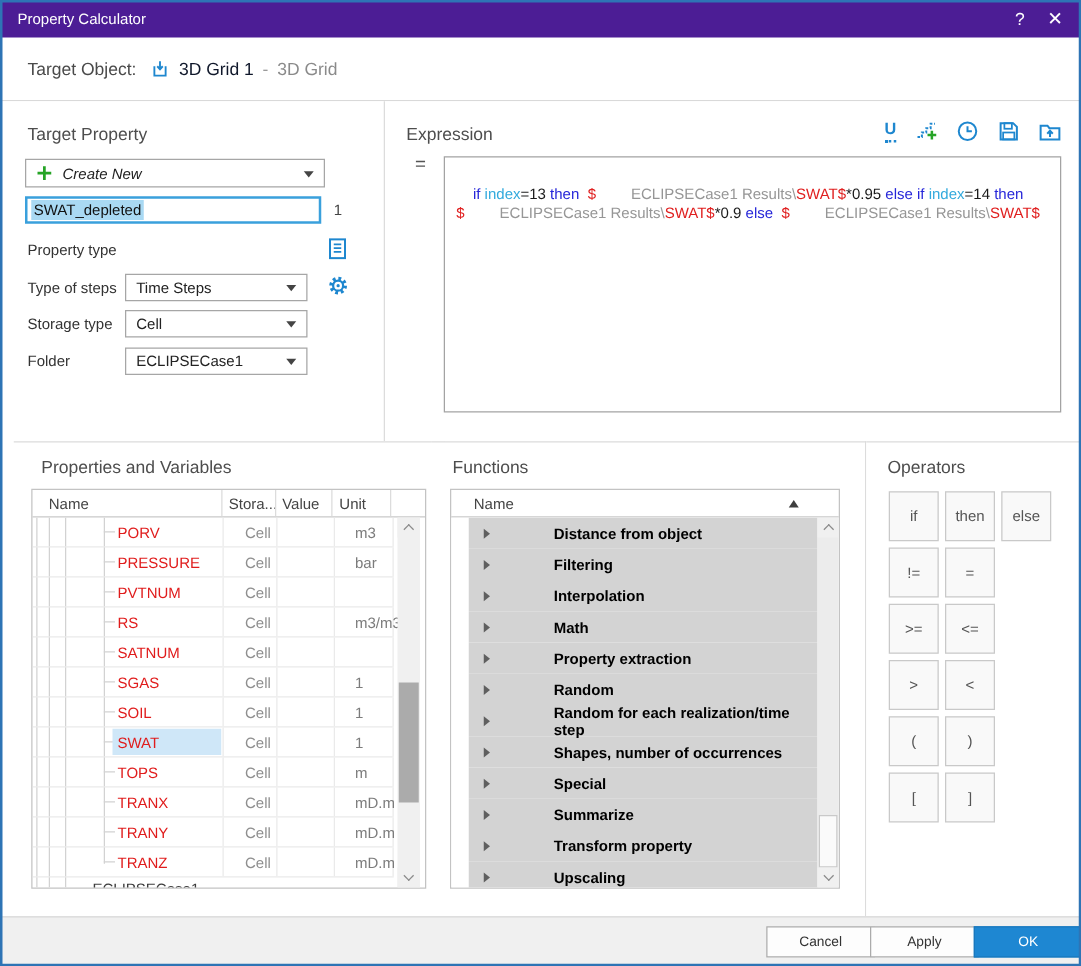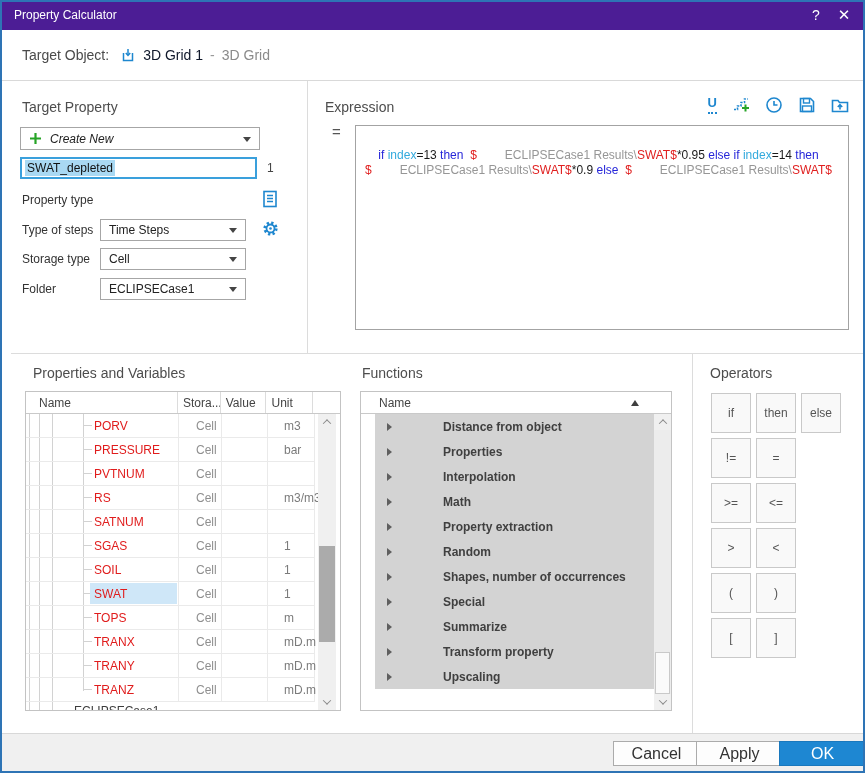--- a/index.html
+++ b/index.html
@@ -91,7 +91,7 @@
   .frows { flex:1; background:#fff; }
   .frow { height:25px; background:#d3d3d3; display:flex; align-items:center; cursor:default; }
   .tri-r { width:0; height:0; border-top:4px solid transparent; border-bottom:4px solid transparent; border-left:5px solid #5f5f5f; margin-left:12px; }
-  .flabel { margin-left:10px; font-size:12px; font-weight:bold; color:#404040;padding-left:41px; }
+  .flabel { margin-left:10px; font-size:12px; font-weight:bold; color:#000000;padding-left:41px; }
   .fscroll { width:17px; position:relative; background:#ececec; }
   .fthumb { position:absolute; left:1px; width:15px; top:238px; height:42px; background:#fafafa; border:1px solid #c9c9c9; }
 

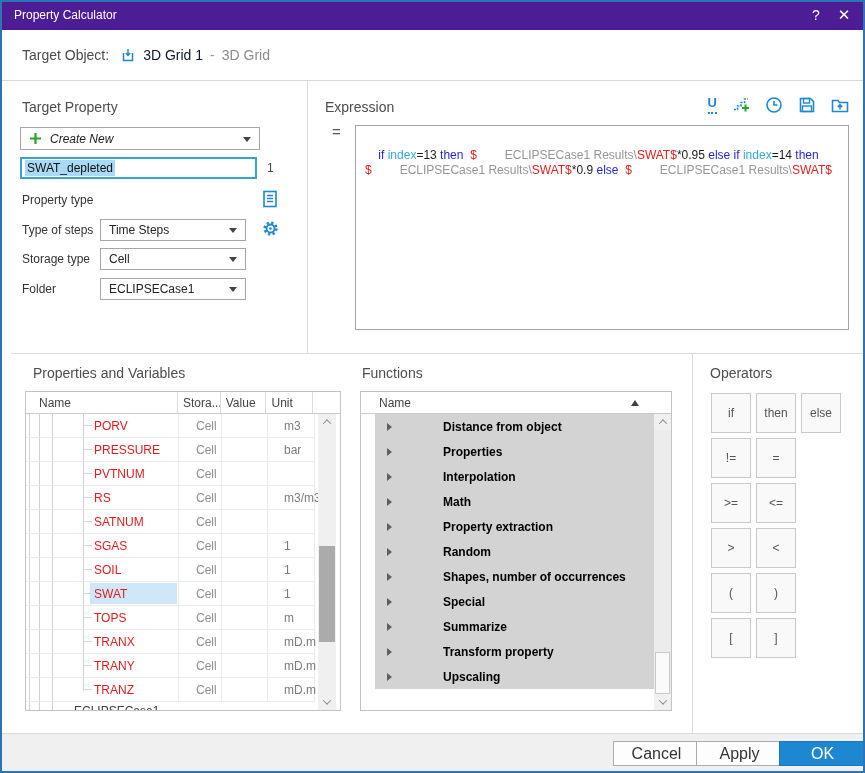--- a/index.html
+++ b/index.html
@@ -378,7 +378,7 @@
   </div>
           <div class="frow">
     <span class="tri-r"></span>
-    <span class="flabel">Properties</span>
+    <span class="flabel">Filtering</span>
   </div>
           <div class="frow">
     <span class="tri-r"></span>

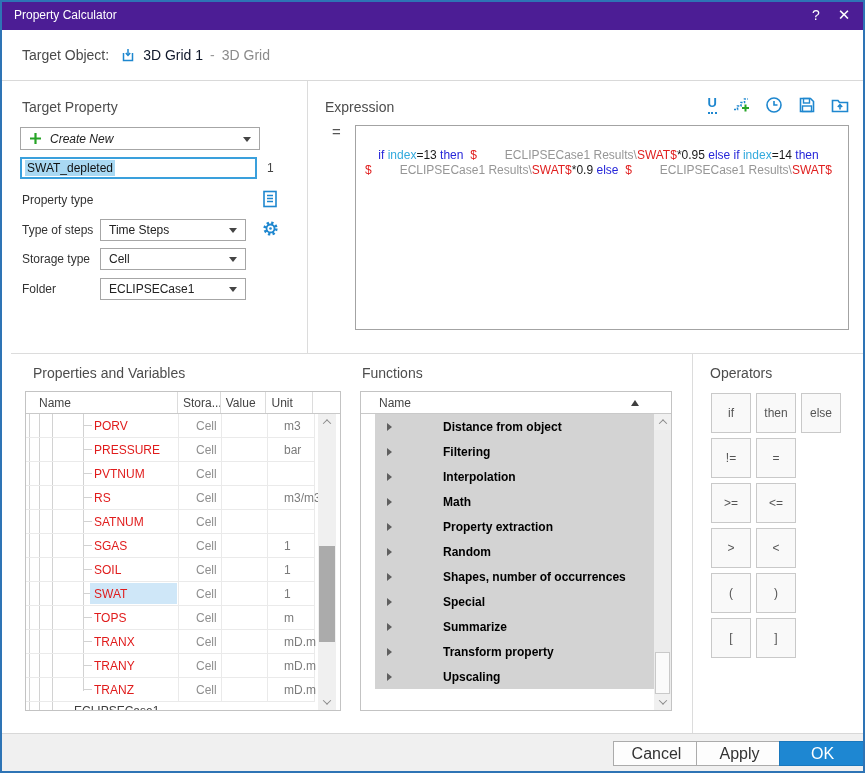--- a/index.html
+++ b/index.html
@@ -398,6 +398,10 @@
   </div>
           <div class="frow">
     <span class="tri-r"></span>
+    <span class="flabel">Random for each realization/time step</span>
+  </div>
+          <div class="frow">
+    <span class="tri-r"></span>
     <span class="flabel">Shapes, number of occurrences</span>
   </div>
           <div class="frow">

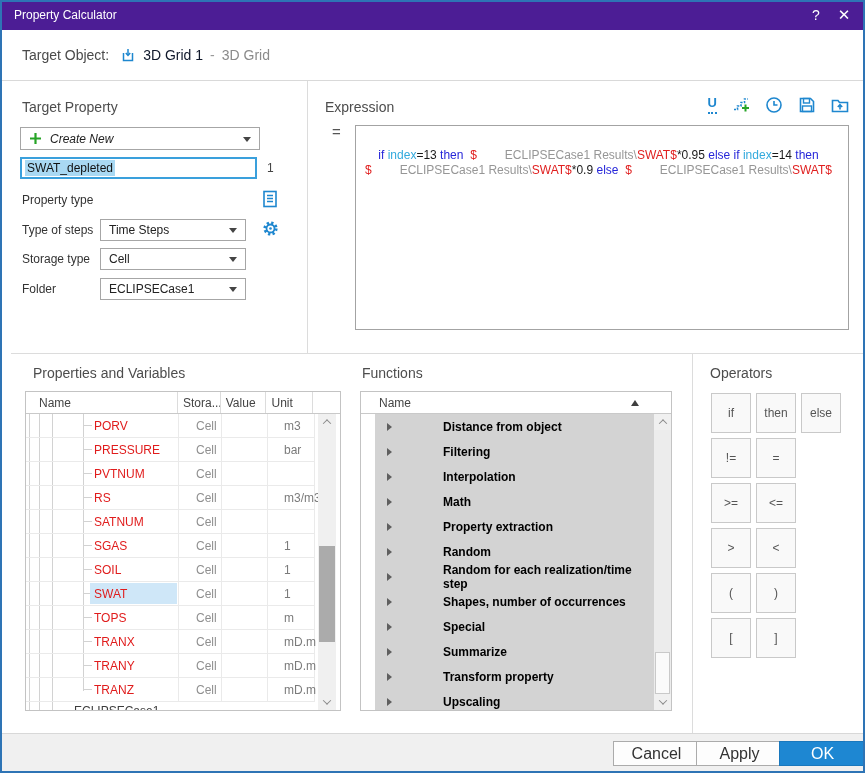--- a/index.html
+++ b/index.html
@@ -103,7 +103,7 @@
 
   
   .footer { position:absolute; left:0; top:733px; right:0; bottom:0; background:#f0f0f0; border-top:1px solid #d8d8d8; }
-  .btn { position:absolute; top:7px; width:87px; height:25px; font-size:16px; font-family:inherit; cursor:default; }
+  .btn { position:absolute; top:7px; width:87px; height:25px; font-size:11px; font-family:inherit; cursor:default; }
   .btn.plain { background:#fdfdfd; border:1px solid #ababab; color:#333; }
   #btn-cancel { left:613px; } #btn-apply { left:696px; }
   #btn-ok { left:779px; background:#1e87d2; border:1px solid #1a78bd; color:#fff; }

